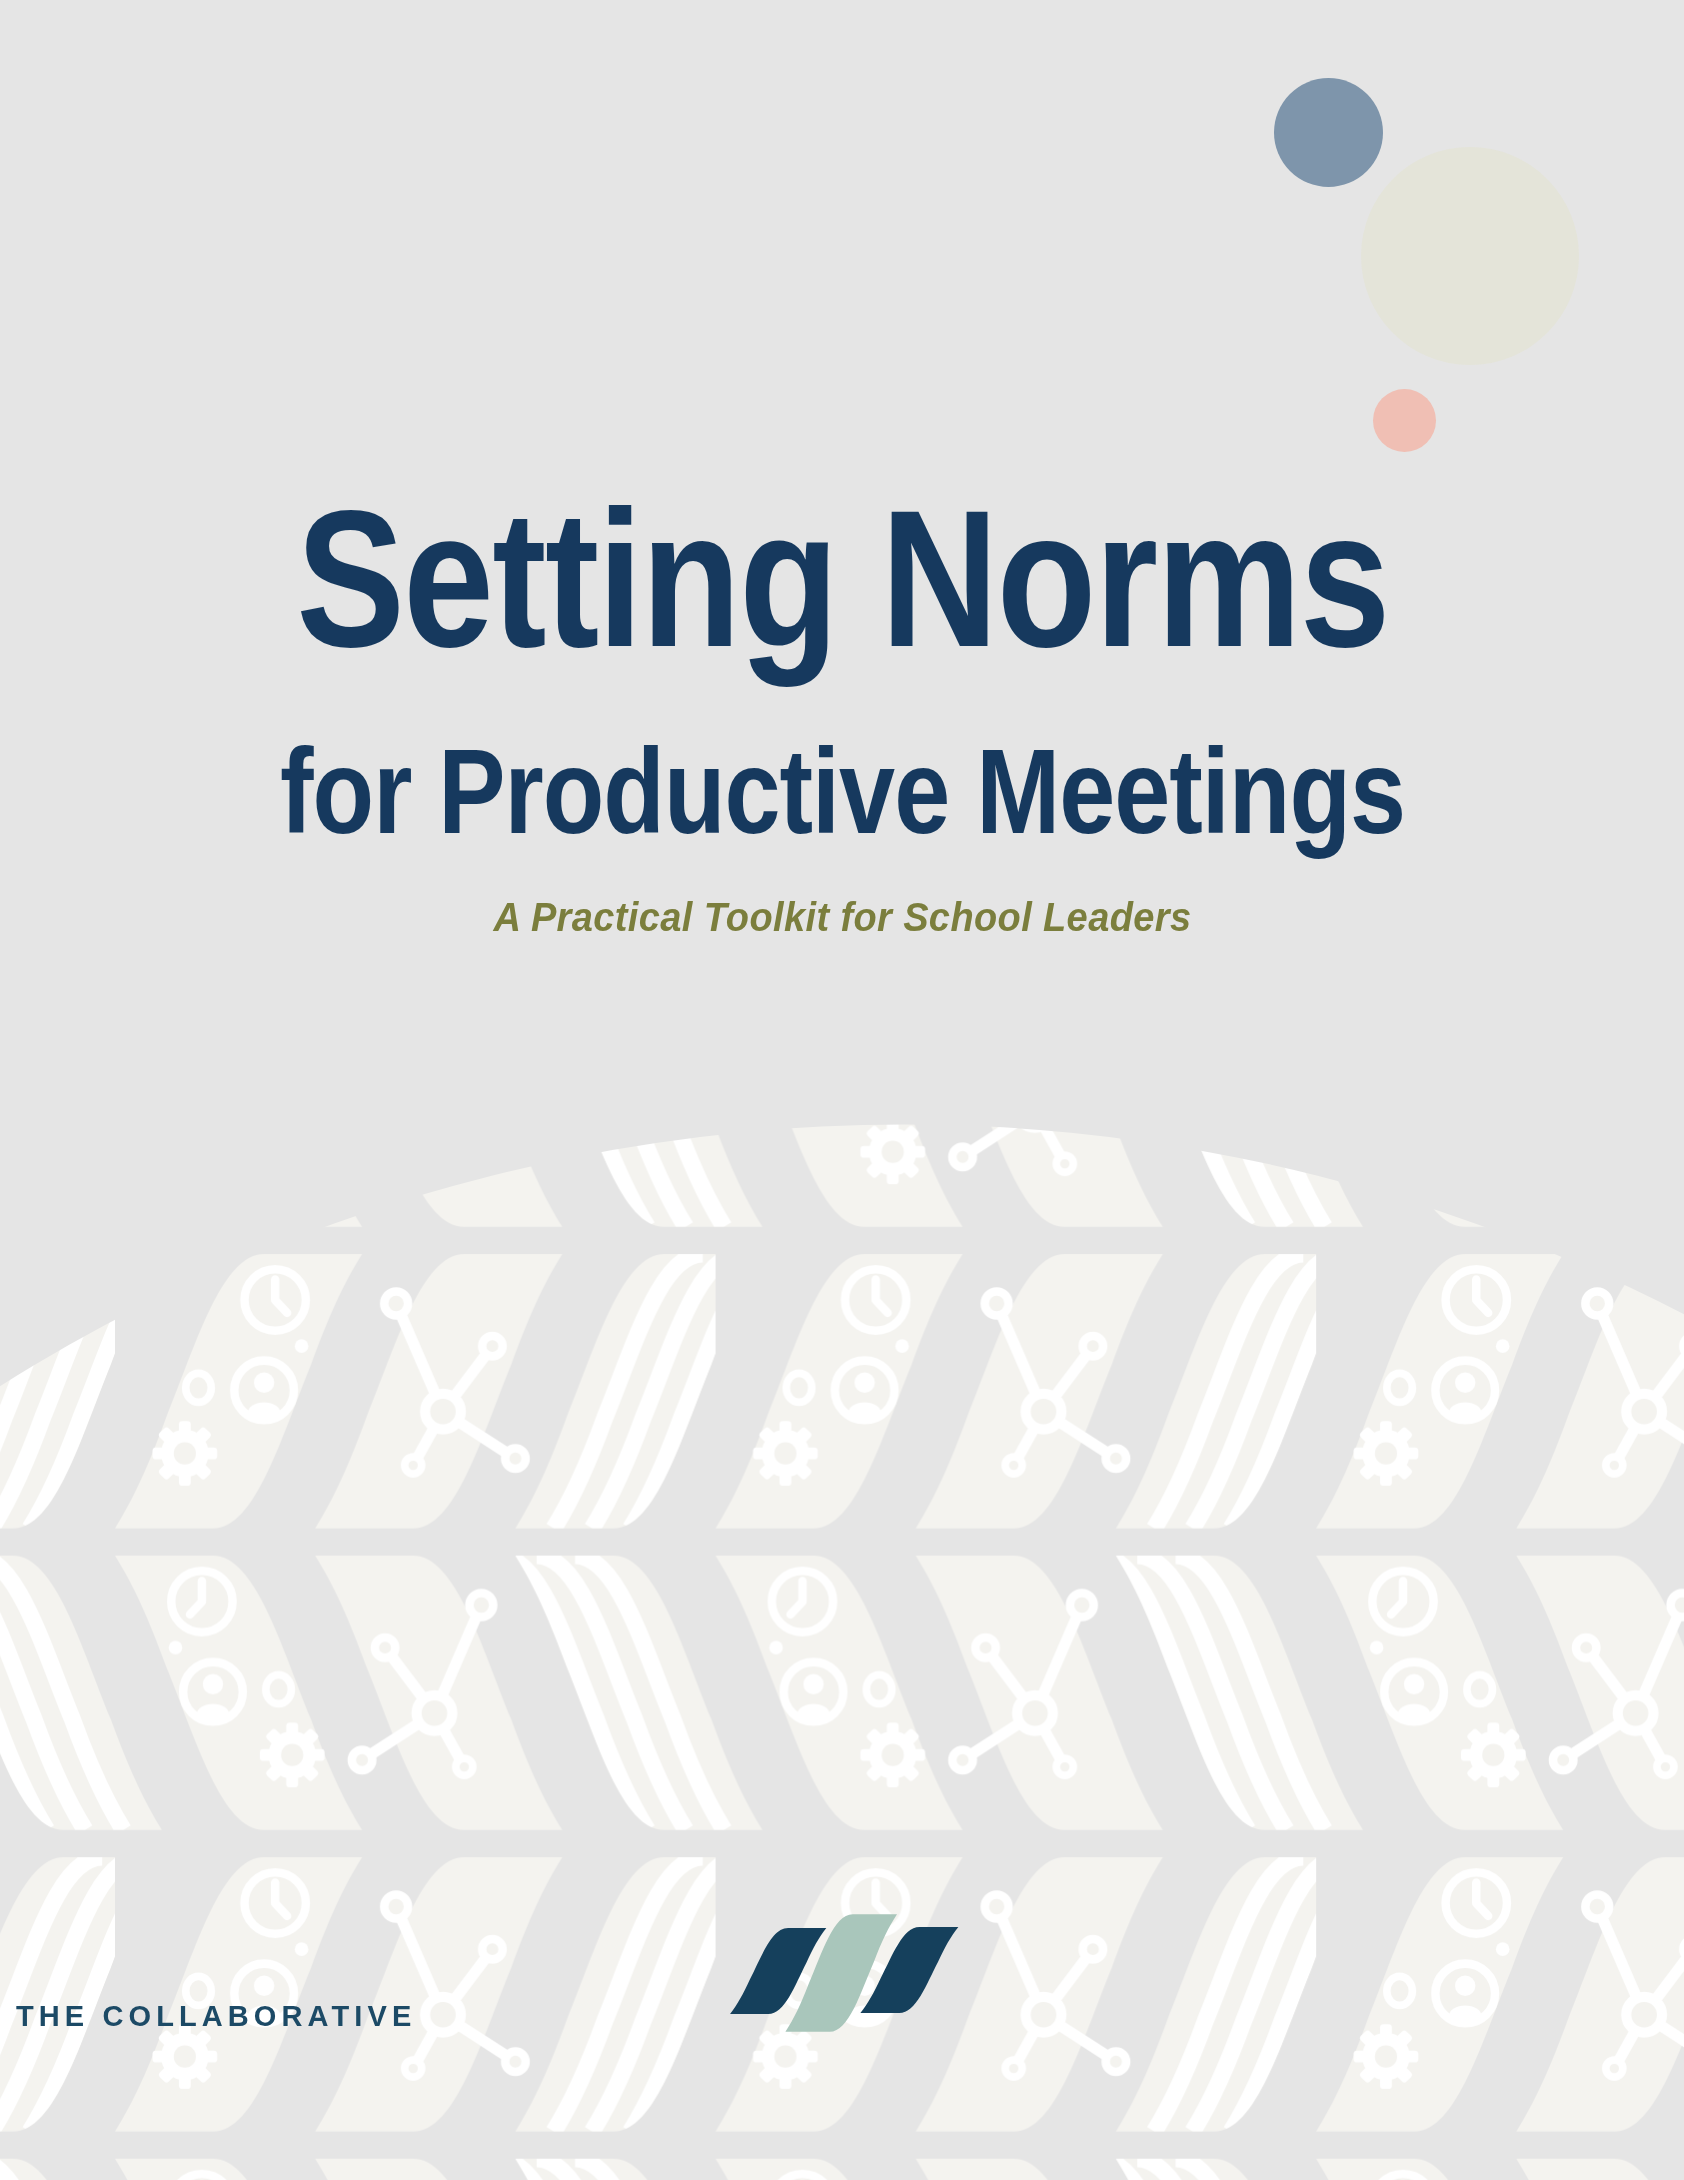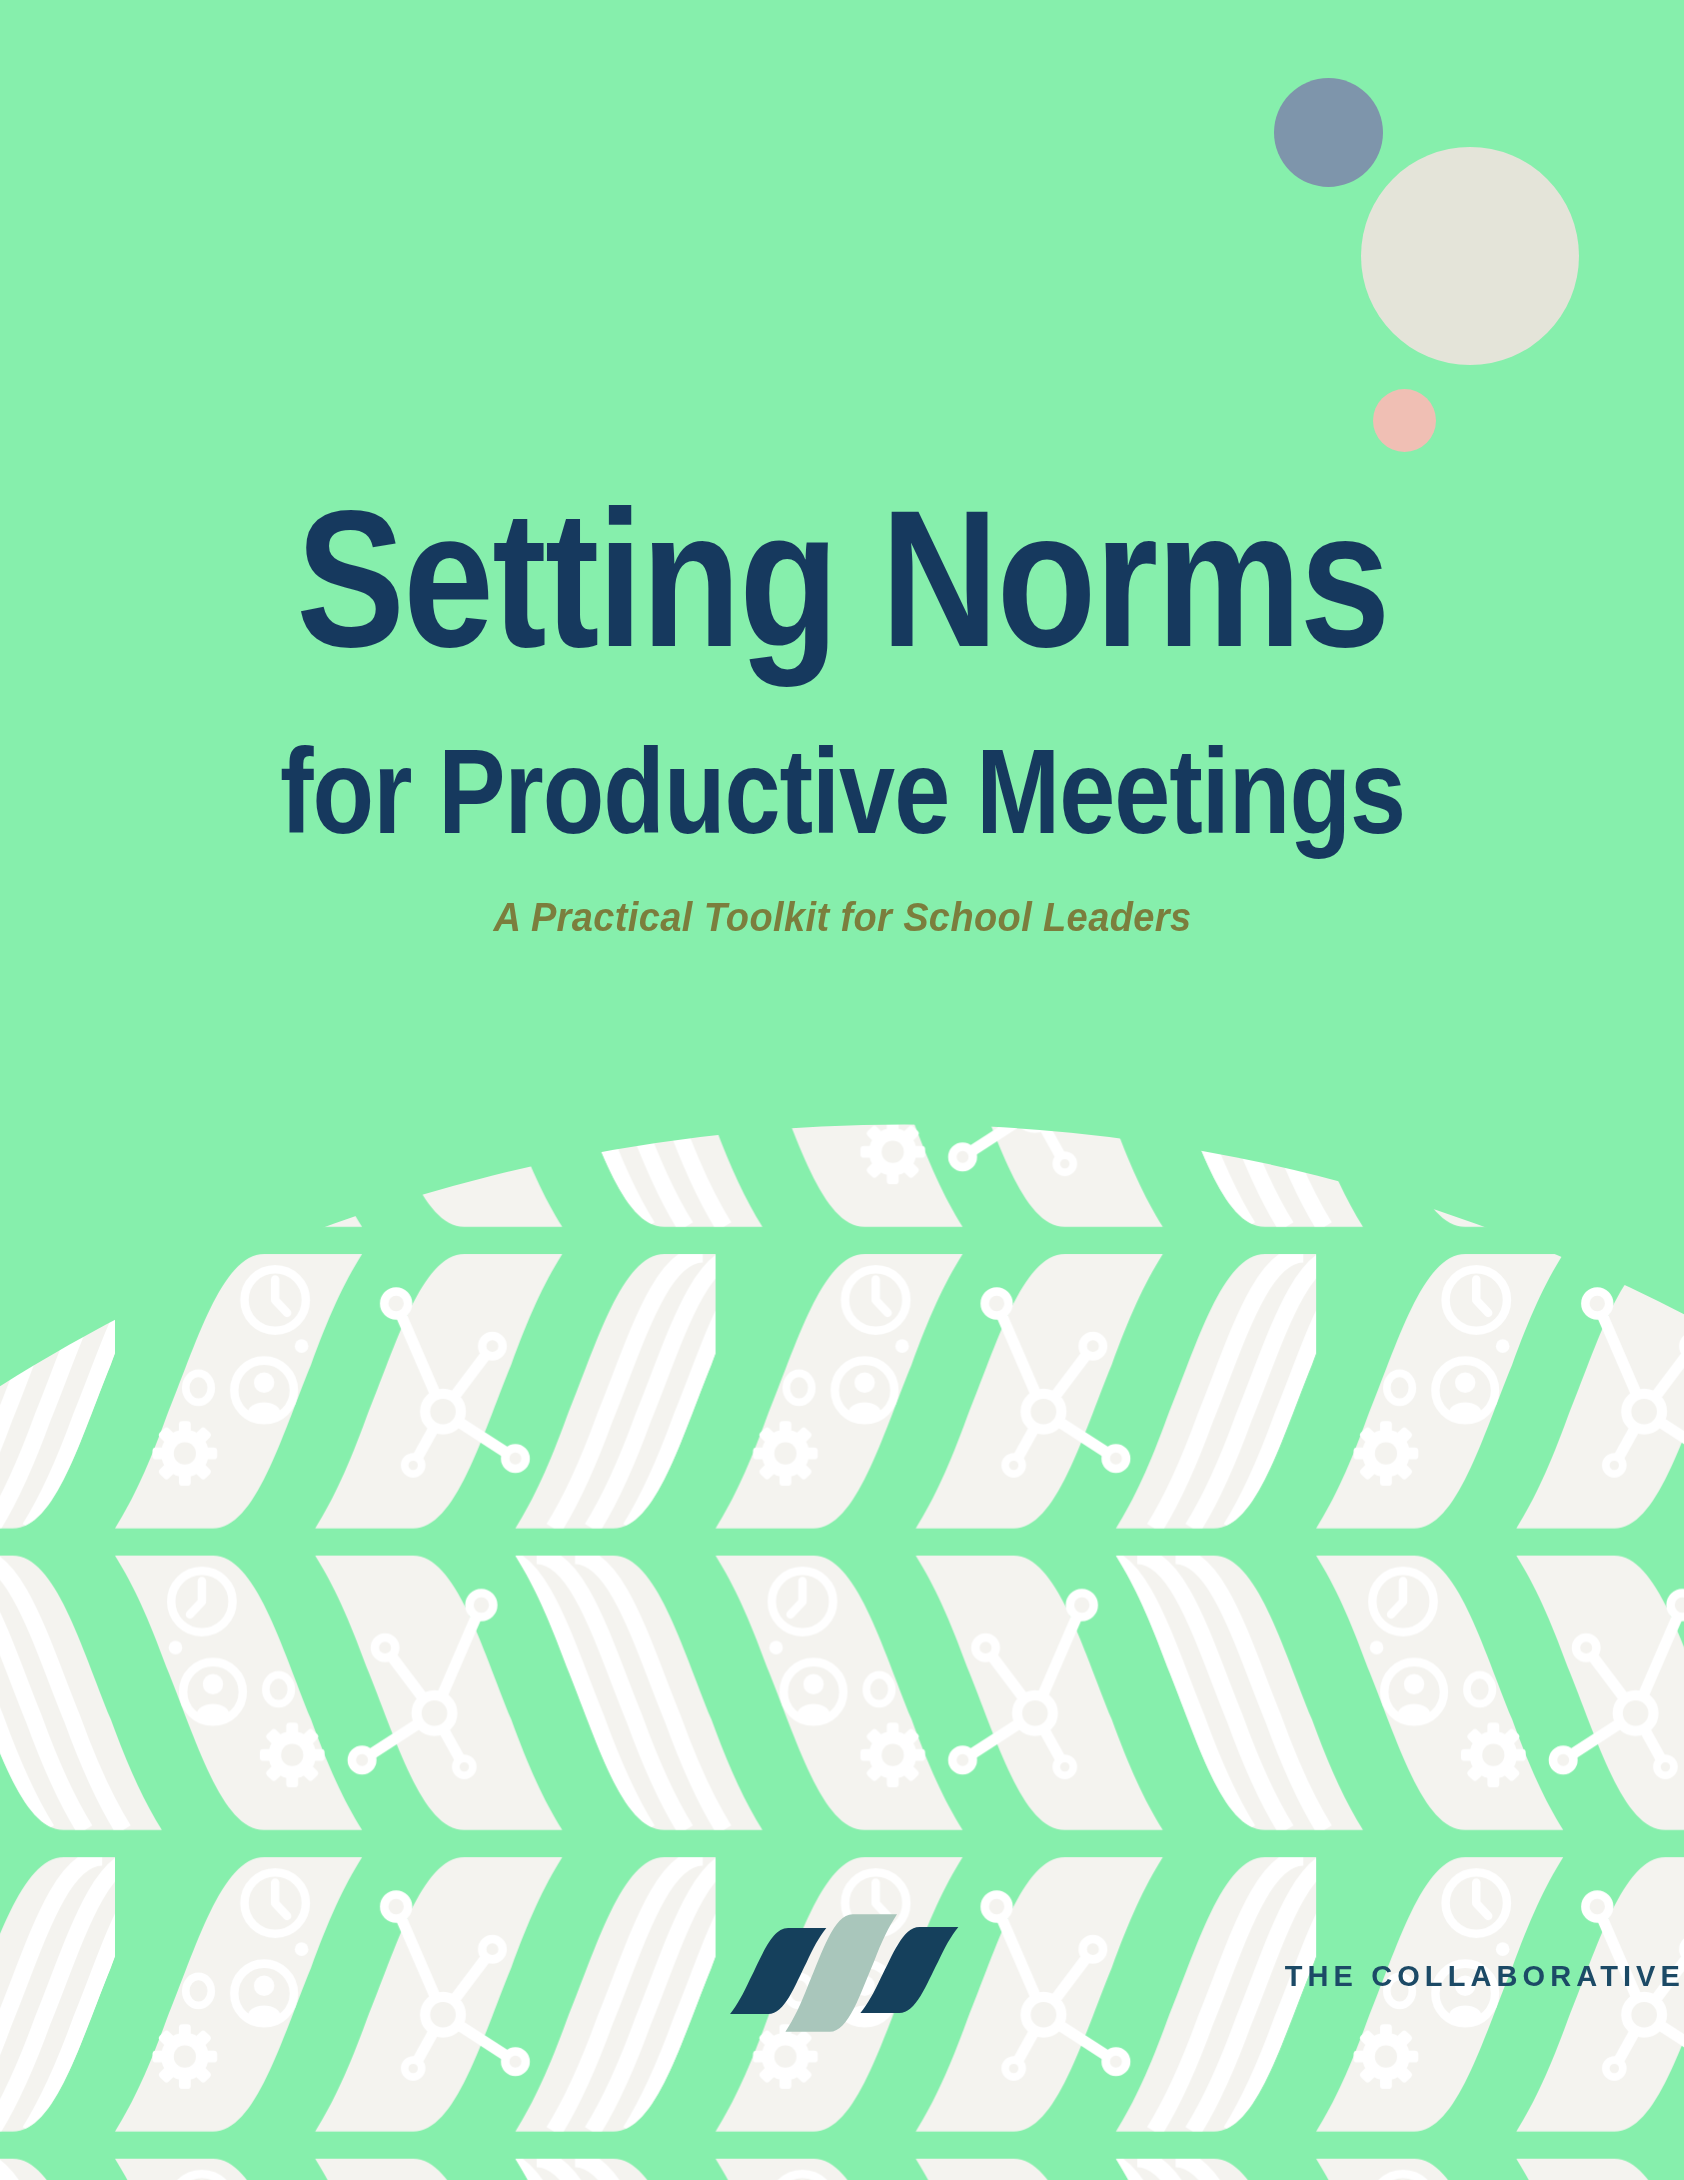--- a/index.html
+++ b/index.html
@@ -19,7 +19,7 @@
     width:1685px;height:2181px;position:relative;overflow:hidden;
     font-family:"Liberation Sans", sans-serif;
   }
-  .page{position:absolute;inset:0;background:#86efac;}
+  .page{position:absolute;inset:0;background:#e5e5e5;}
   .bg-svg{position:absolute;left:0;top:0;width:1685px;height:2181px;display:block;}
   .pat-leaf{color:var(--pattern-leaf);}
   .deco-circle{position:absolute;border-radius:50%;}

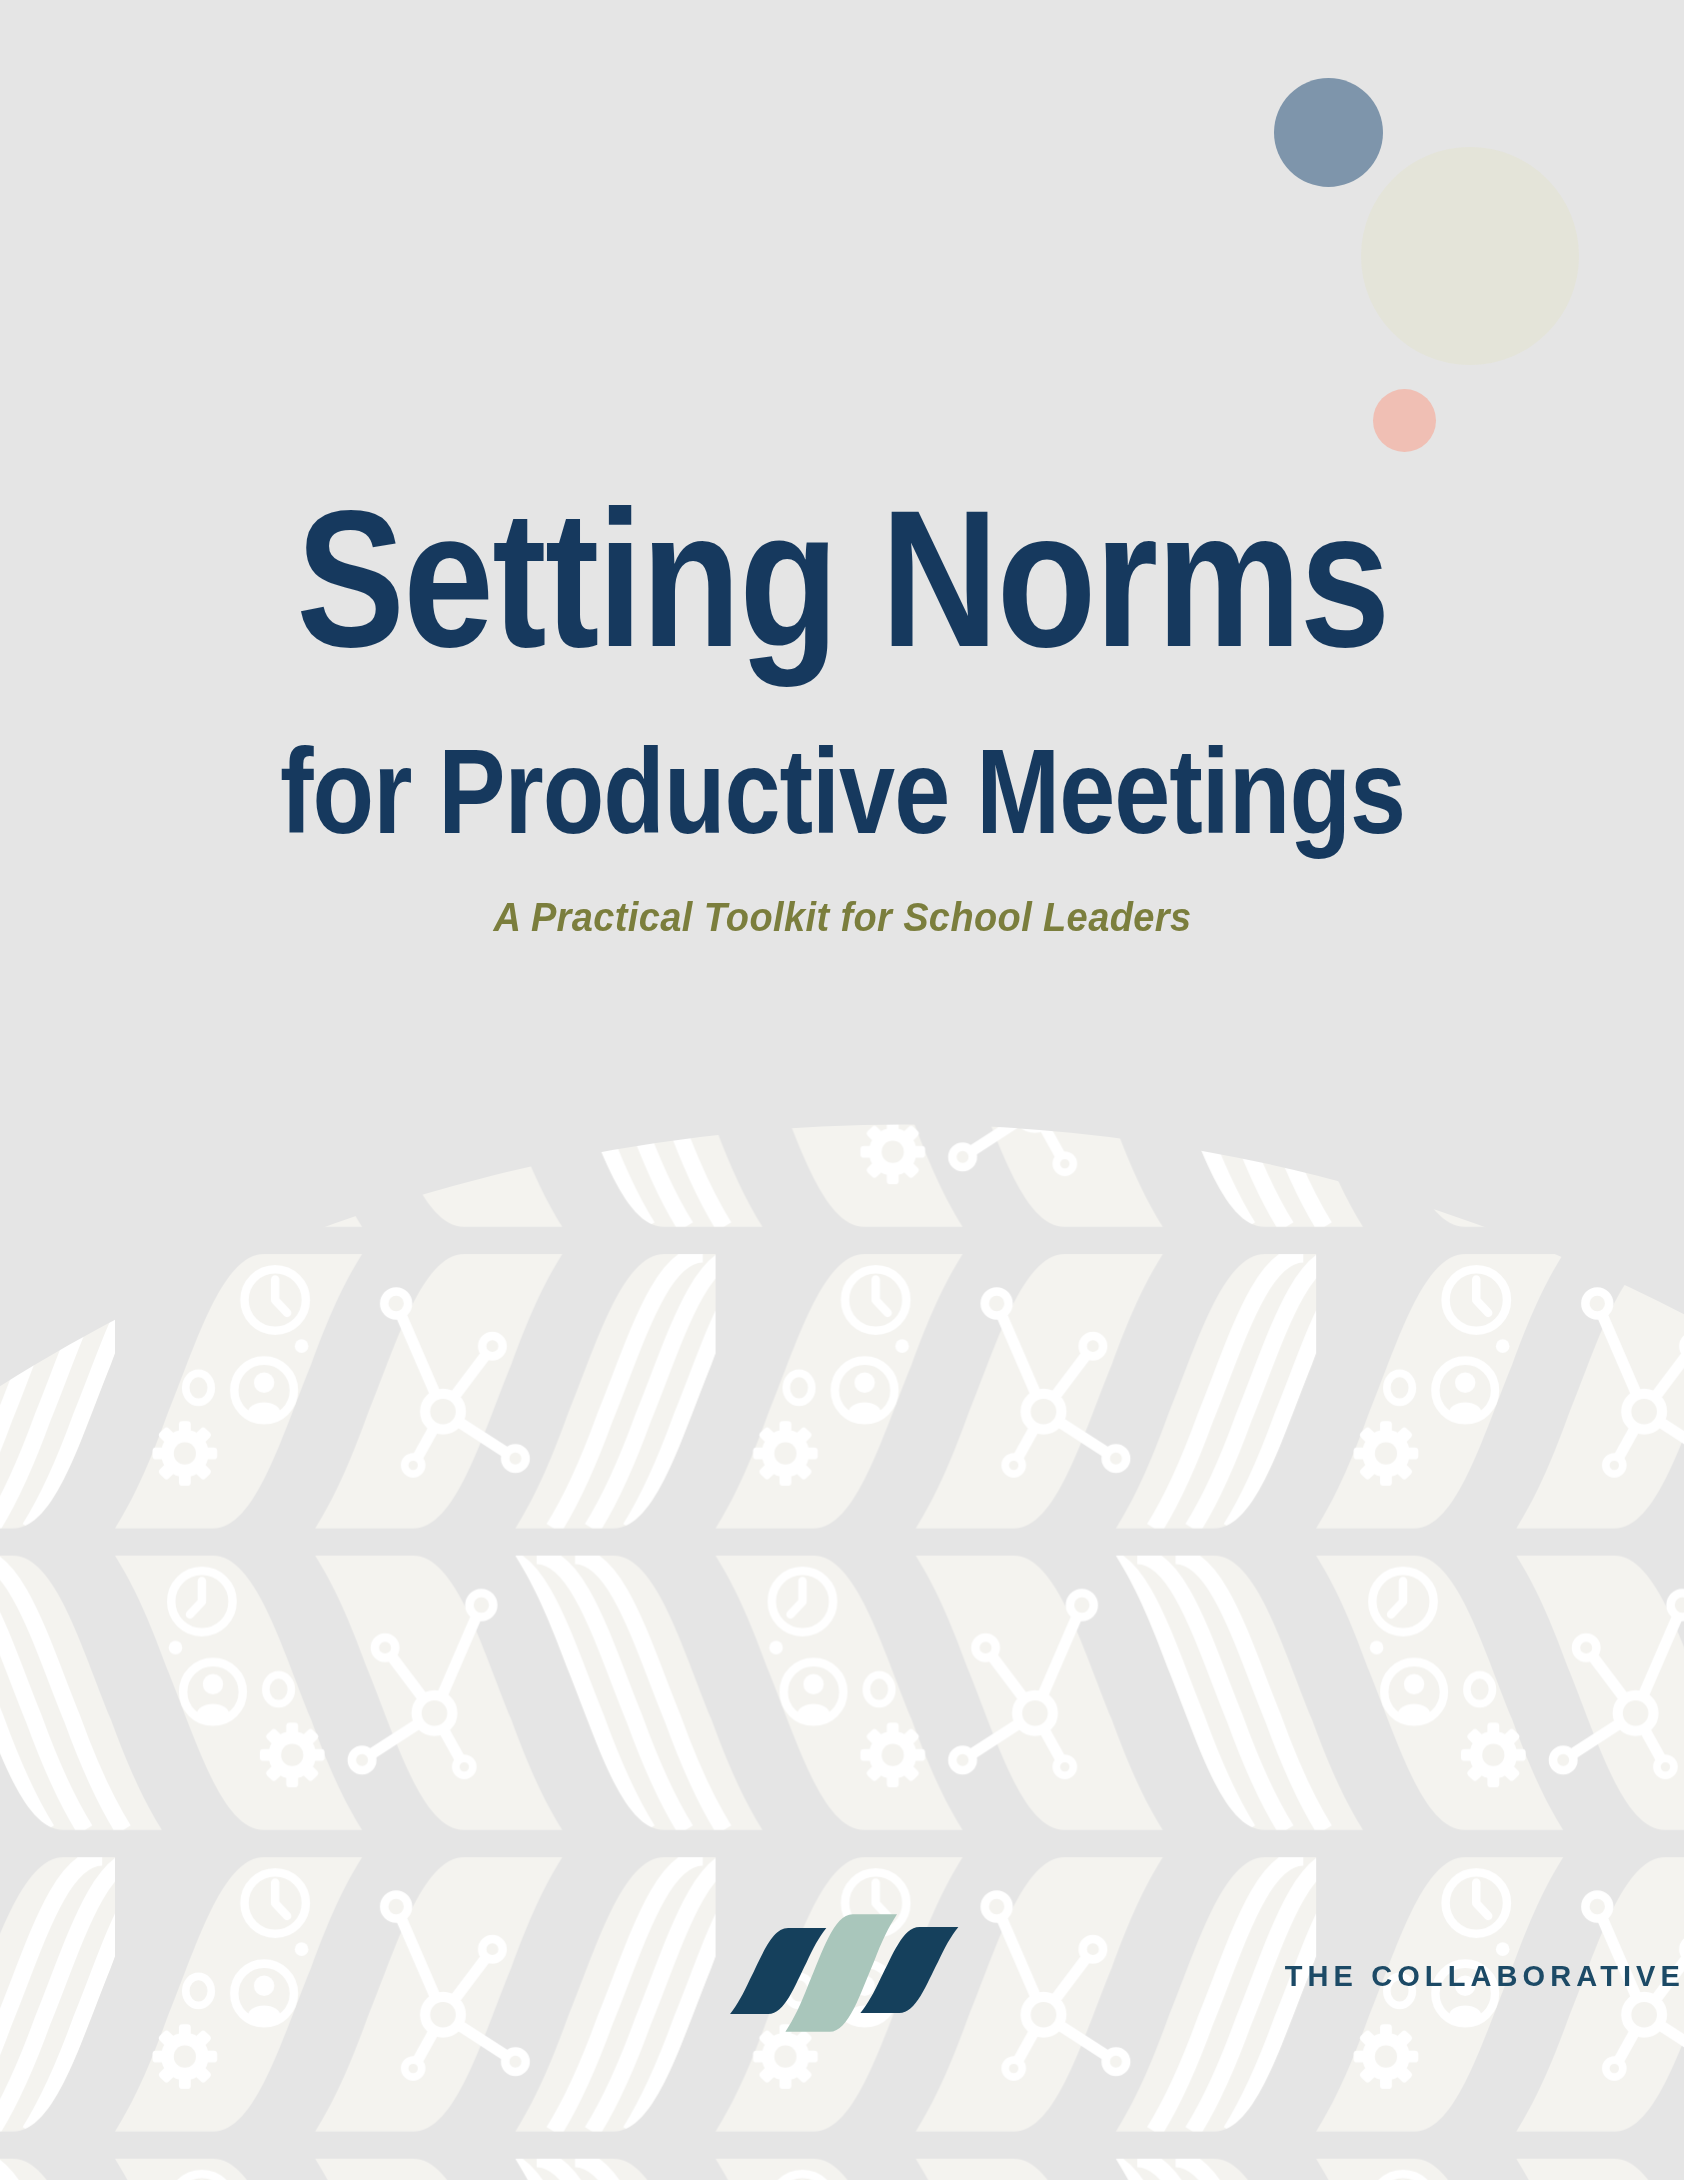--- a/index.html
+++ b/index.html
@@ -45,7 +45,7 @@
     white-space:nowrap;
   }
   .wordmark{
-    position:absolute;left:0;right:0;top:1960px;text-align:right;
+    position:absolute;left:0;right:0;top:2000px;text-align:left;
     font-size:29px;font-weight:700;letter-spacing:5.1px;
     color:var(--wordmark-navy);white-space:nowrap;margin-left:16px;
   }

